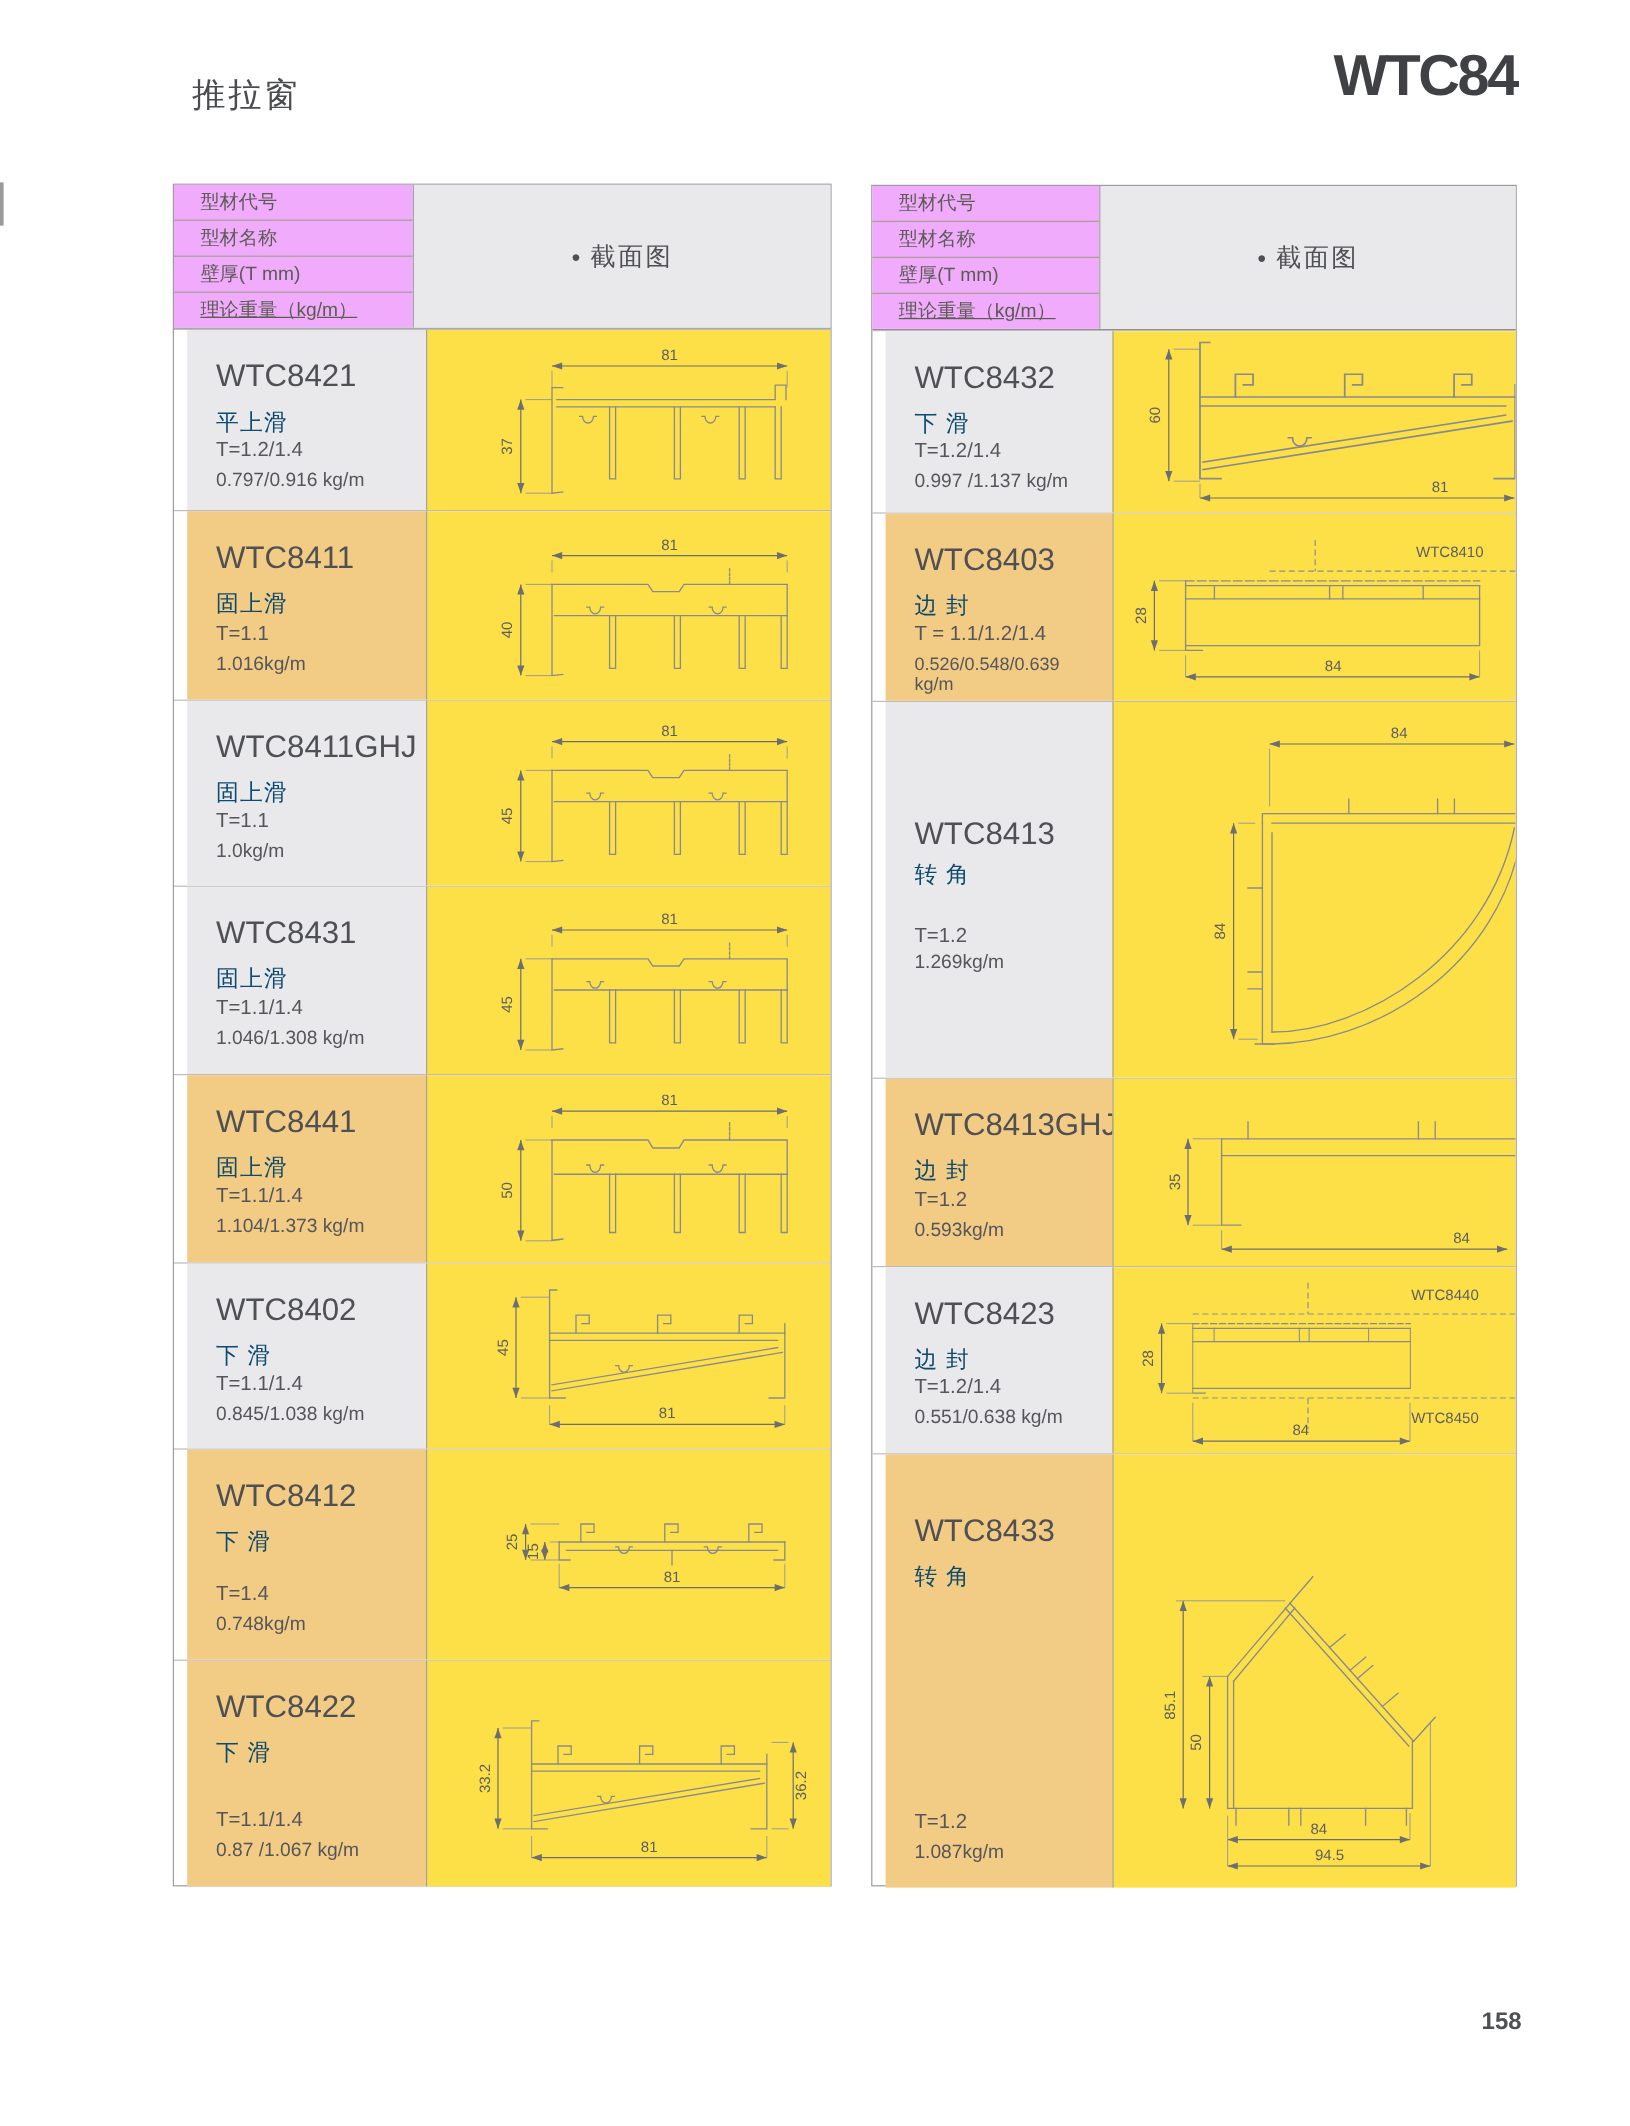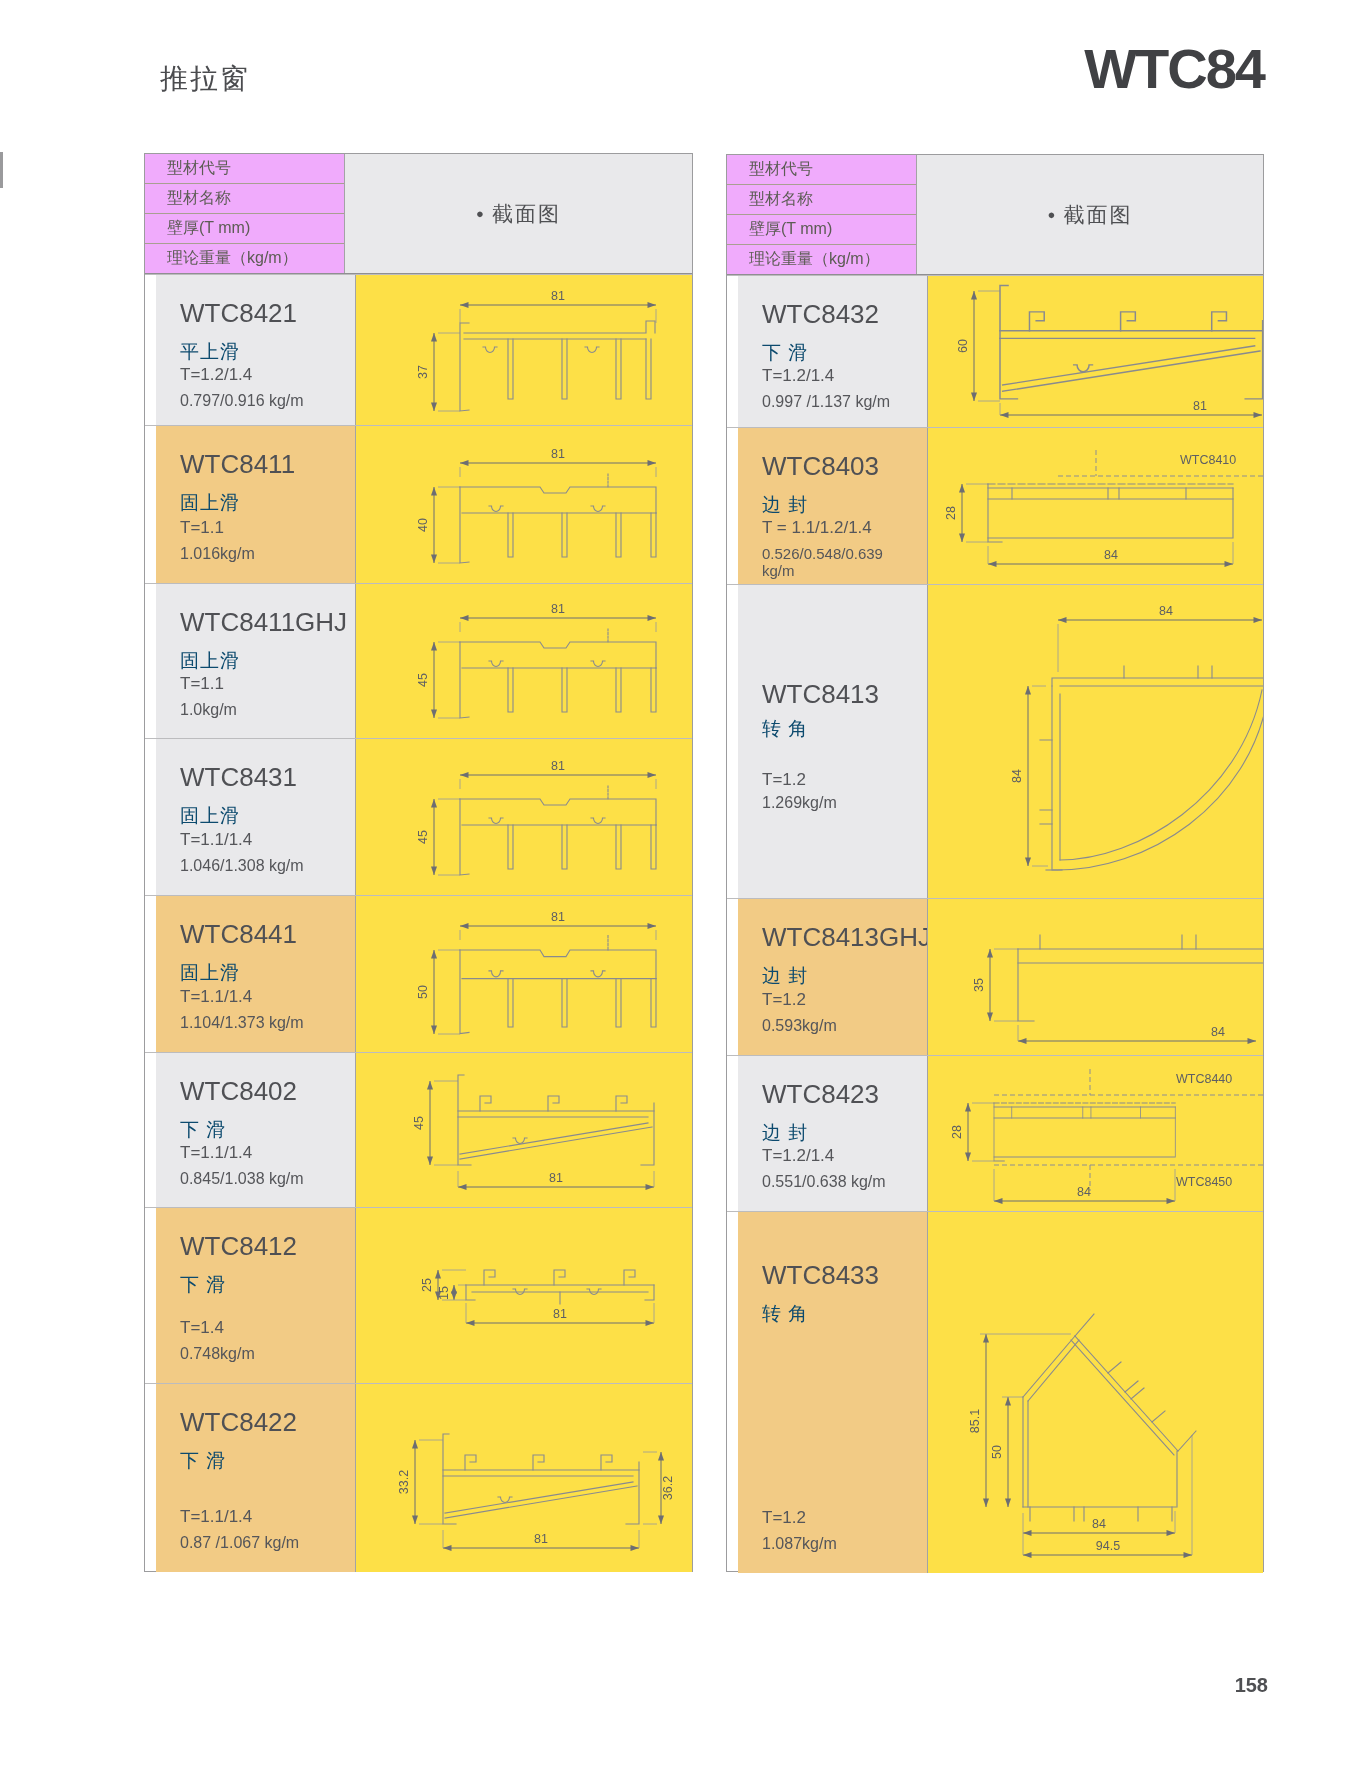--- a/index.html
+++ b/index.html
@@ -12,7 +12,7 @@
     overflow: hidden;
   }
   .cat-title { position:absolute; left:144px; top:60px; font-size:28px; letter-spacing:2px; color:#4b4c4f;margin-left:16px; }
-  .series-title { position:absolute; right:94px; top:36px; font-size:56px; font-weight:bold; letter-spacing:-2px; color:#404144; }
+  .series-title { position:absolute; right:94px; top:36px; font-size:48px; font-weight:bold; letter-spacing:-2px; color:#404144; }
   .page-num { position:absolute; right:90px; top:1674px; font-size:20px; font-weight:bold; color:#4f5053; }
   .edge-mark { position:absolute; left:0; top:152px; width:3px; height:36px; background:#9a9a9c; }
 

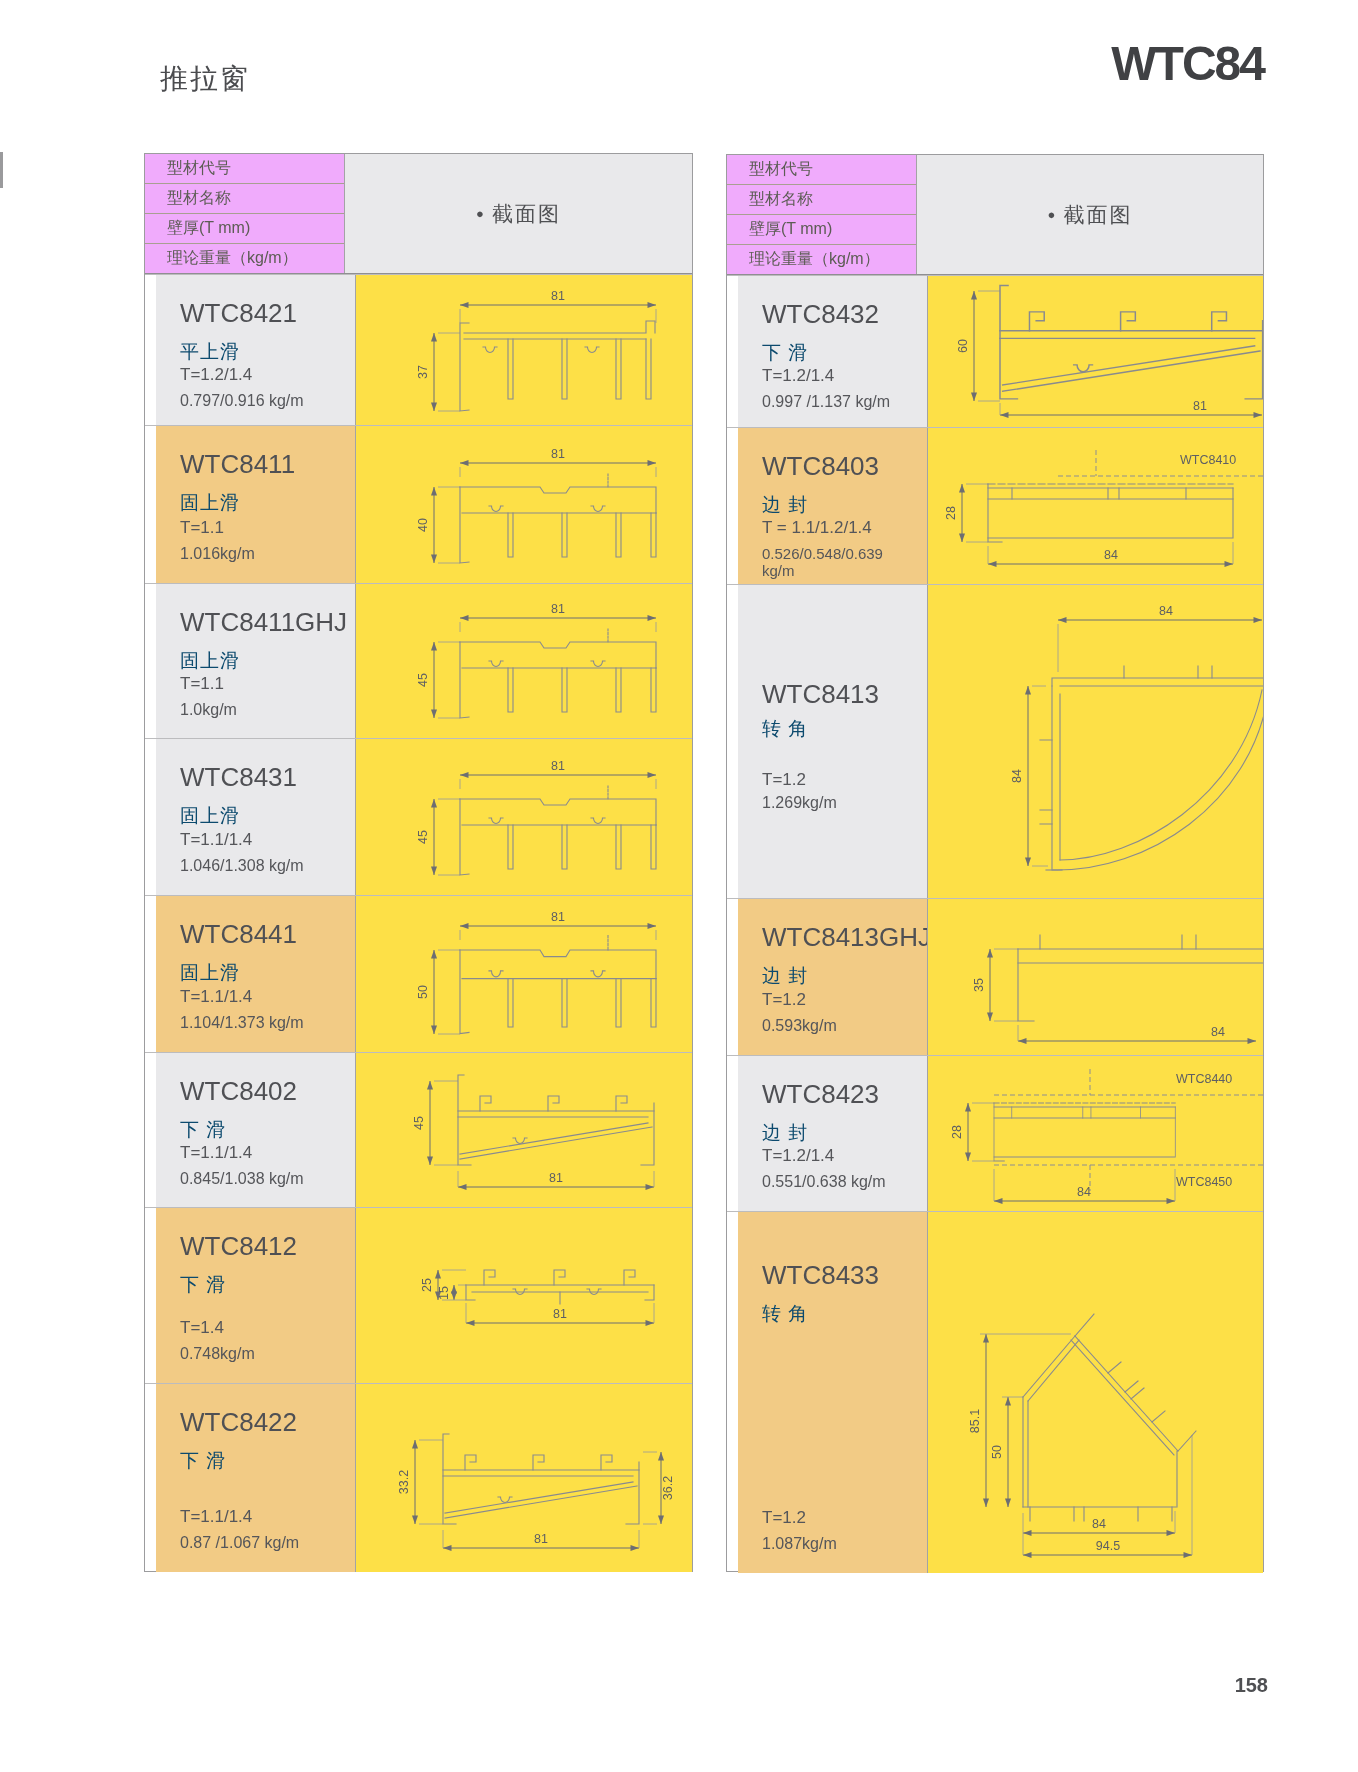--- a/index.html
+++ b/index.html
@@ -24,7 +24,7 @@
   .thead-labels { width:199px; background:#f0abfc; display:flex; flex-direction:column; }
   .ptable-right .thead-labels, .ptable-right .cell-label { width:189px; }
   .hrow { flex:1; display:flex; align-items:center; padding-left:22px; font-size:16px; color:#5c5c54; border-bottom:1px solid #a8a091; }
-  .hrow:last-child { border-bottom:none; }
+  .hrow:last-child { border-bottom:none;text-decoration:underline; }
   .thead-section { flex:1; background:#e9e9eb; border-left:1px solid #a3a3a5; display:flex; align-items:center; justify-content:center; font-size:21px; color:#4f5053; letter-spacing:2px; }
   .bullet { font-size:13px; margin-right:6px; color:#4f5053; }
 

